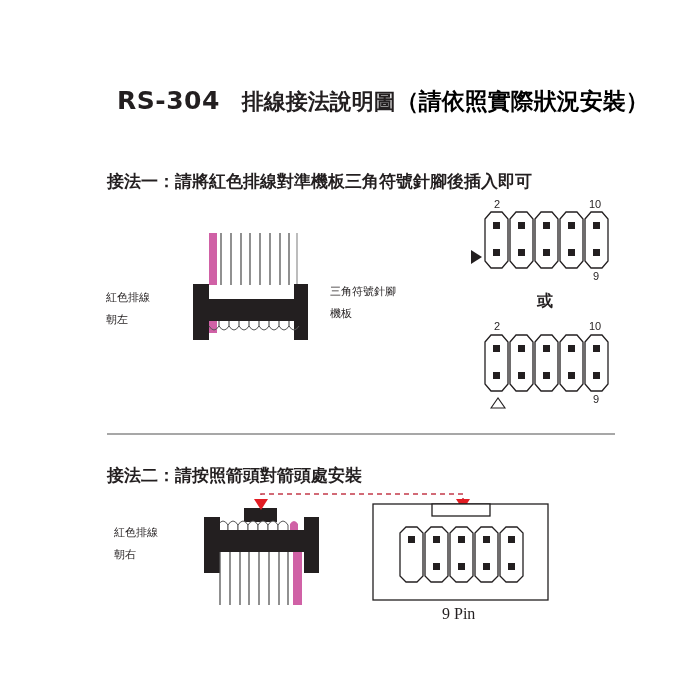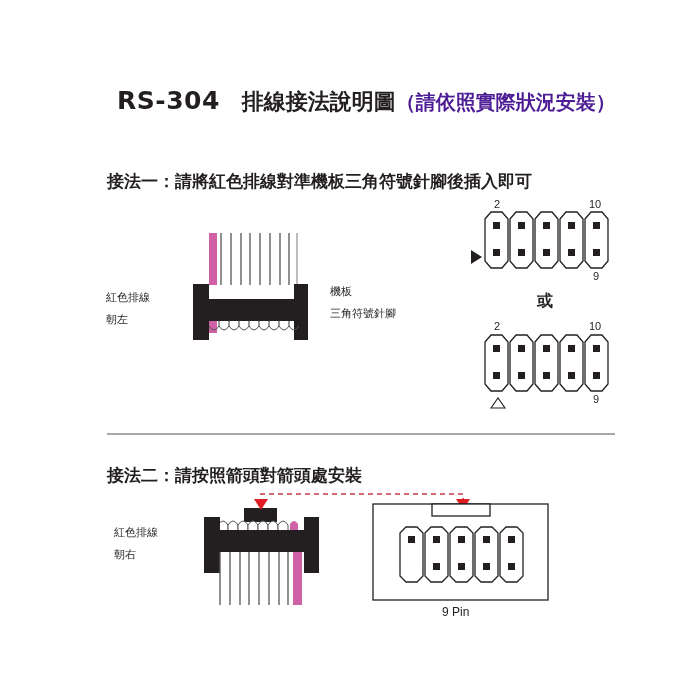--- a/index.html
+++ b/index.html
@@ -9,7 +9,7 @@
   .title { left:117px; top:86px; white-space:nowrap; }
   .title .rs { font-family:"DejaVu Sans",sans-serif; font-weight:bold; font-size:25px; color:#231f20; letter-spacing:0.5px; }
   .title .zh { font-weight:bold; font-size:22px; color:#231f20; margin-left:22px; }
-  .title .note { font-weight:bold; font-size:20px; color:#4c1d95; }
+  .title .note { font-weight:bold; font-size:23px; color:#000000; }
   .step { font-weight:bold; font-size:17px; color:#231f20; white-space:nowrap;margin-top:19px; }
   .label { font-size:11px; text-align:left; line-height:22px; white-space:nowrap; color:#231f20; }
   .pinlbl { font-family:"Liberation Sans",sans-serif; font-size:11px; color:#231f20; }

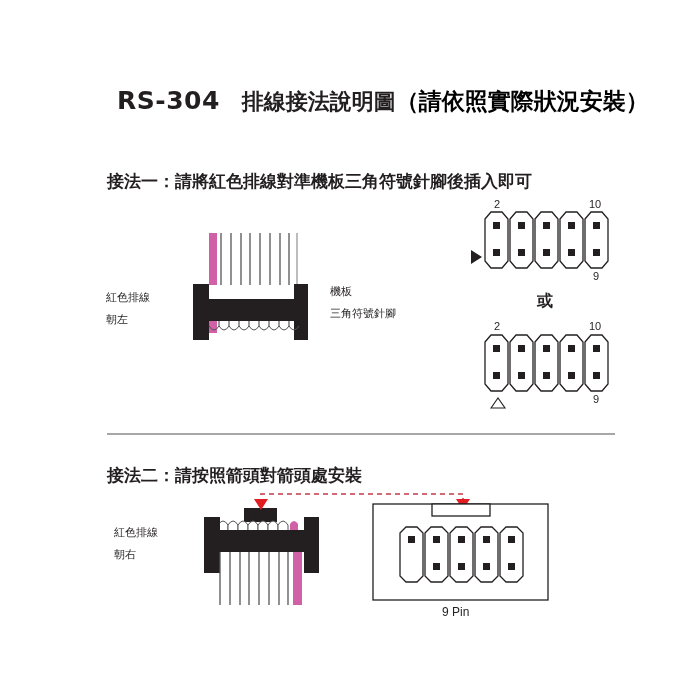--- a/index.html
+++ b/index.html
@@ -68,8 +68,8 @@
 </svg>
 
 <div class="abs label" style="left:330px; top:281px; width:120px;">
+  <div>三角符號針腳</div>
   <div>機板</div>
-  <div>三角符號針腳</div>
 </div>
 
 <div class="abs pinlbl" style="left:494px; top:198px;">2</div>

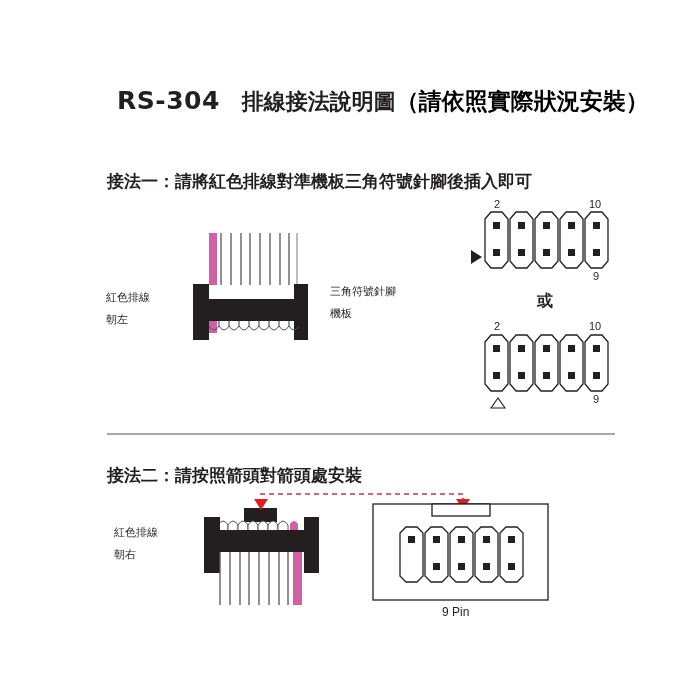--- a/index.html
+++ b/index.html
@@ -15,7 +15,7 @@
   .pinlbl { font-family:"Liberation Sans",sans-serif; font-size:11px; color:#231f20; }
   .or { font-weight:bold; font-size:16px; }
   .divider { left:107px; top:433px; width:508px; height:2px; background:#a7a7a7; }
-  .pinname { font-family:Liberation Sans, sans-serif; font-size:12px; }
+  .pinname { font-family:Liberation Serif, serif; font-size:16px; }
   svg { position:absolute; overflow:visible; }
 </style>
 </head>

